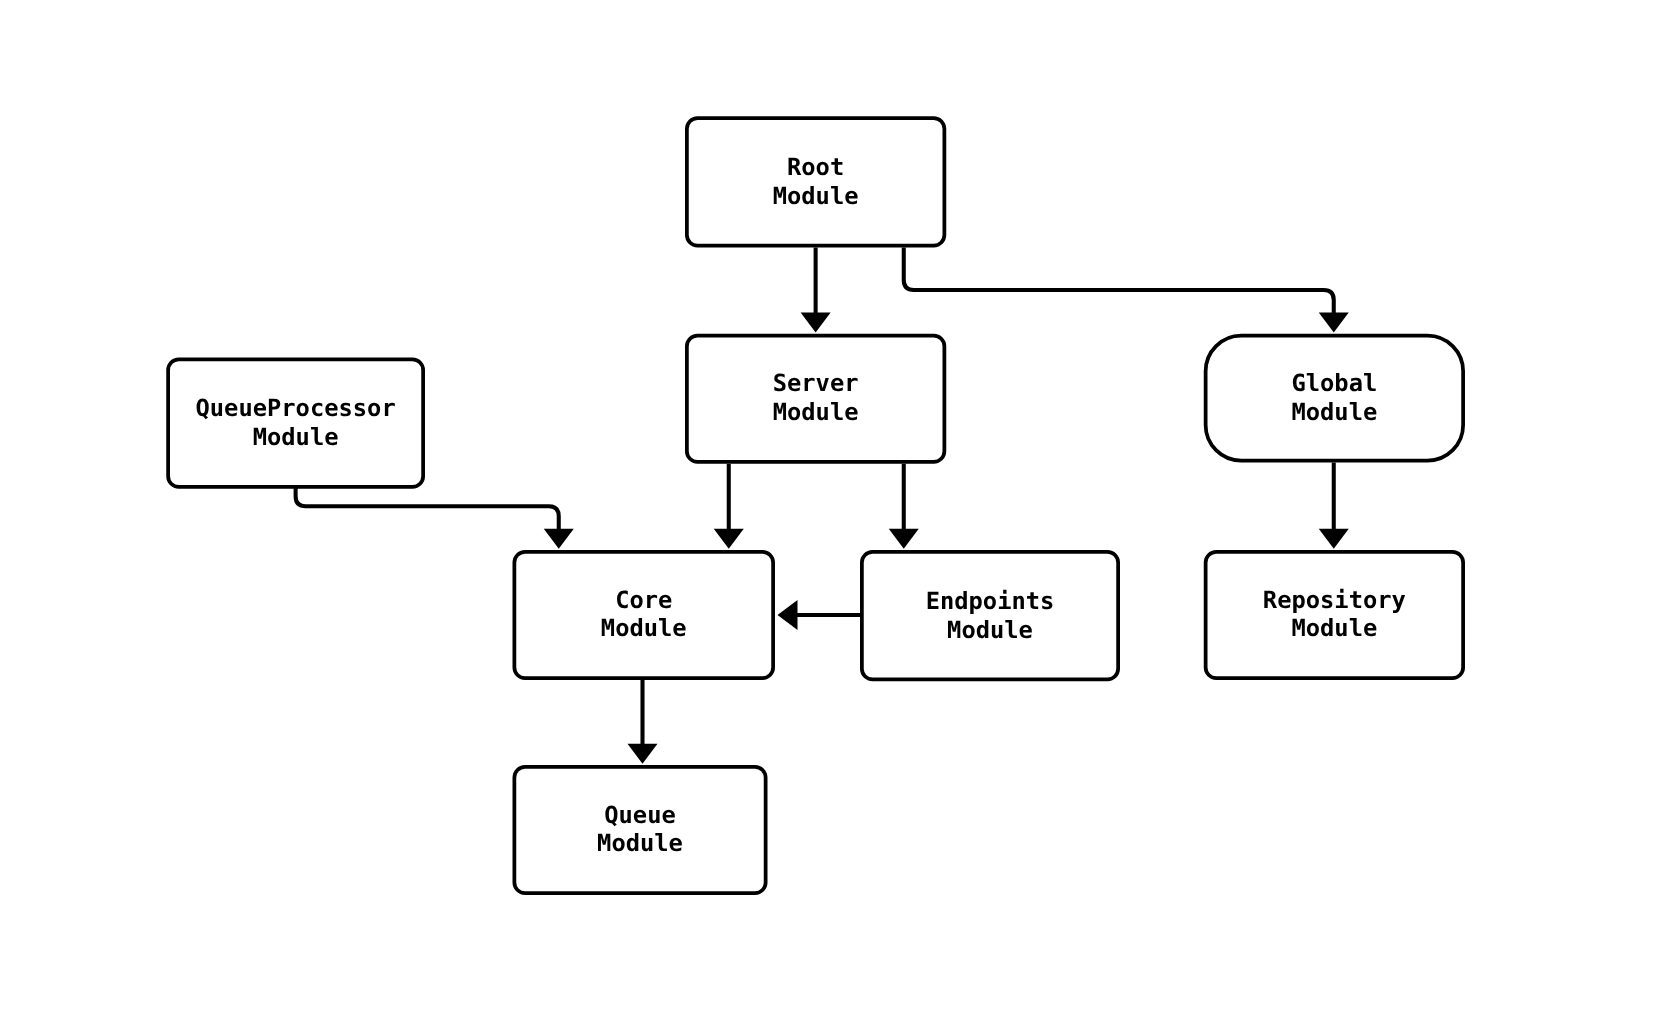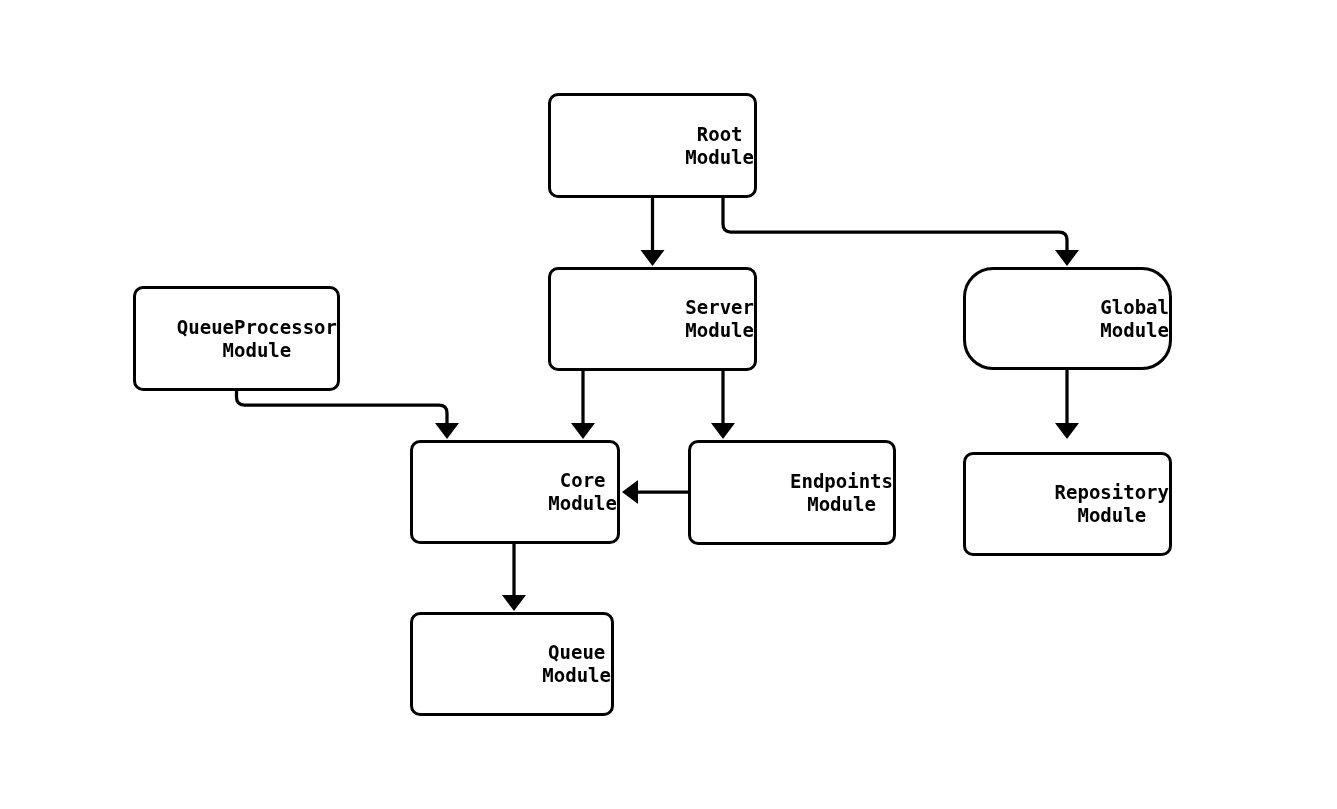--- a/index.html
+++ b/index.html
@@ -39,7 +39,7 @@
     border-radius: 10px;
     display: flex;
     align-items: center;
-    justify-content: flex-end;
+    justify-content: center;
   }
   .node-label {
     font-weight: bold;

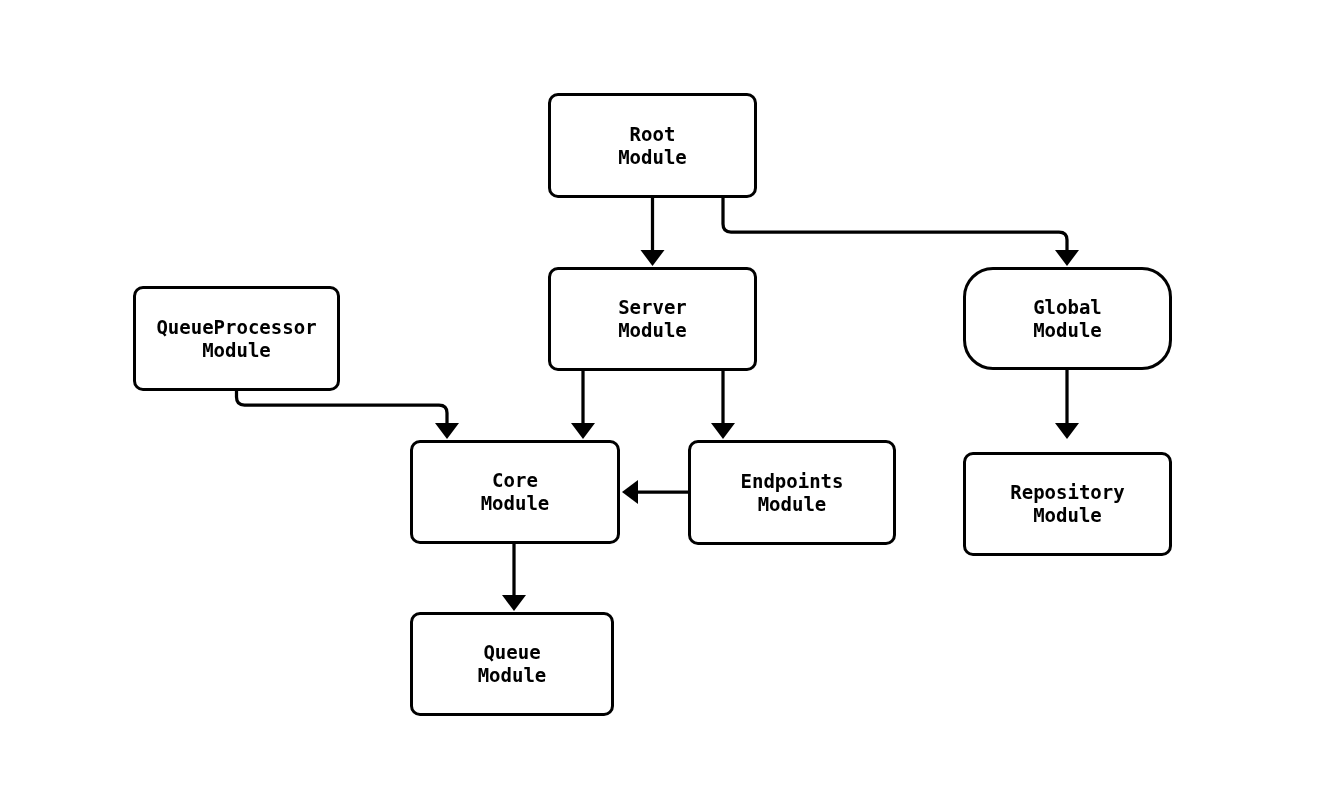--- a/index.html
+++ b/index.html
@@ -56,7 +56,7 @@
   .n-global        { left: 963px;  top: 267px; width: 209px; height: 103px; border-radius: 30px; }
   .n-core          { left: 410px;  top: 440px; width: 210px; height: 104px; }
   .n-endpoints     { left: 688px;  top: 440px; width: 208px; height: 105px; }
-  .n-repository    { left: 963px;  top: 440px; width: 209px; height: 104px; margin-top: 12px; }
+  .n-repository    { left: 963px;  top: 440px; width: 209px; height: 104px; }
   .n-queue         { left: 410px;  top: 612px; width: 204px; height: 104px; }
 </style>
 </head>

